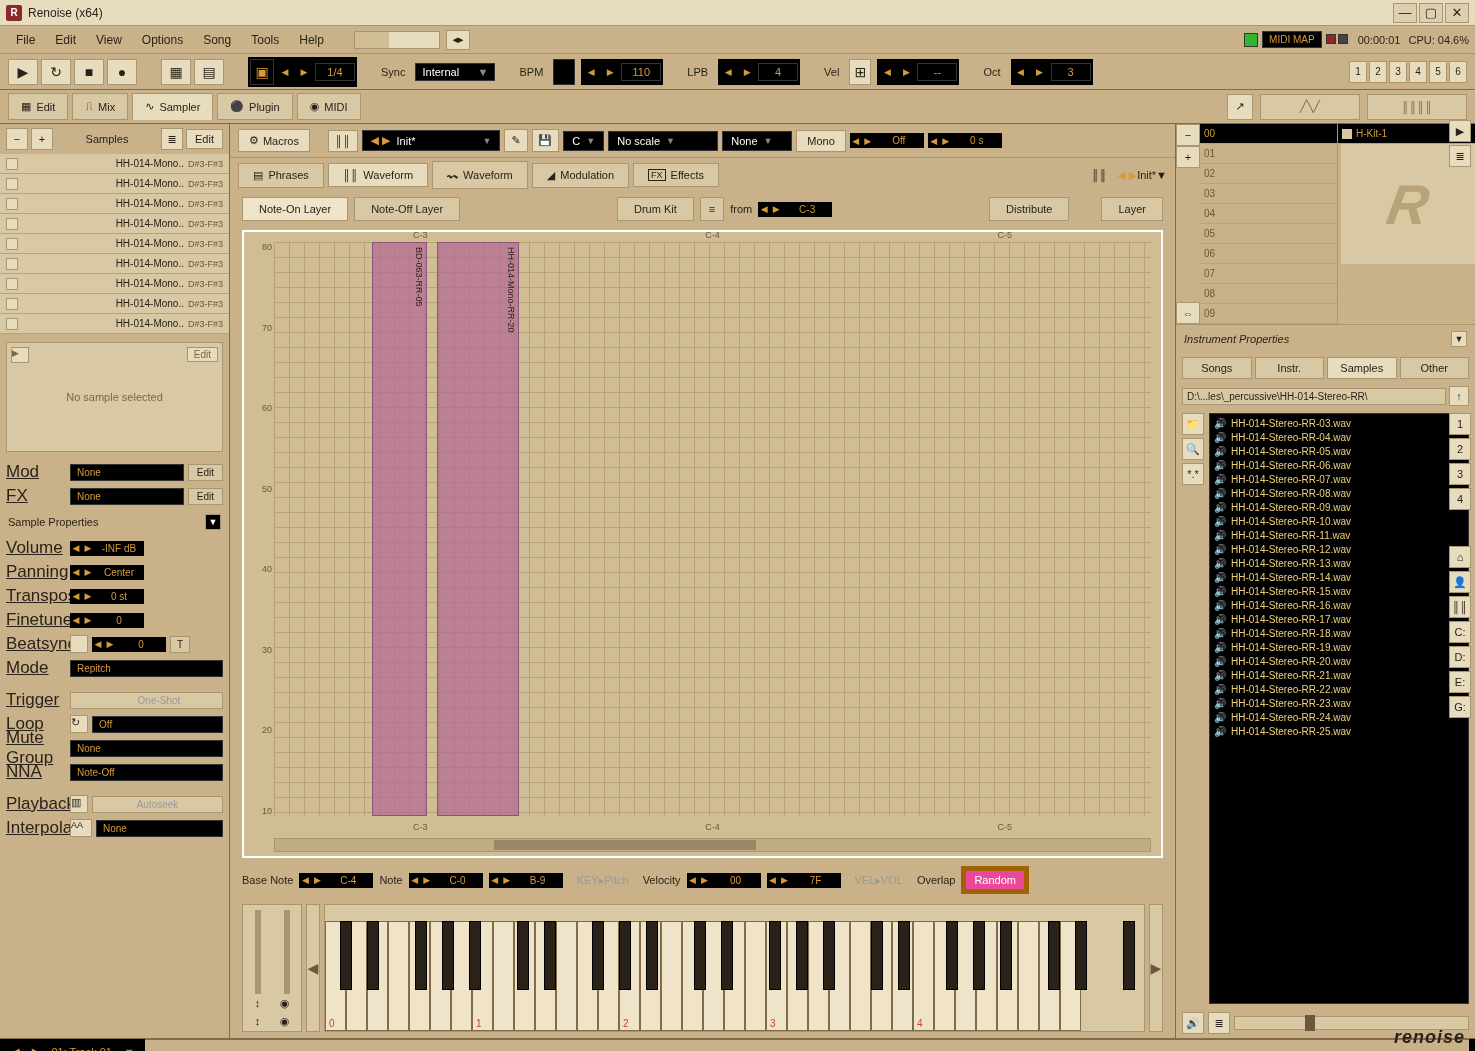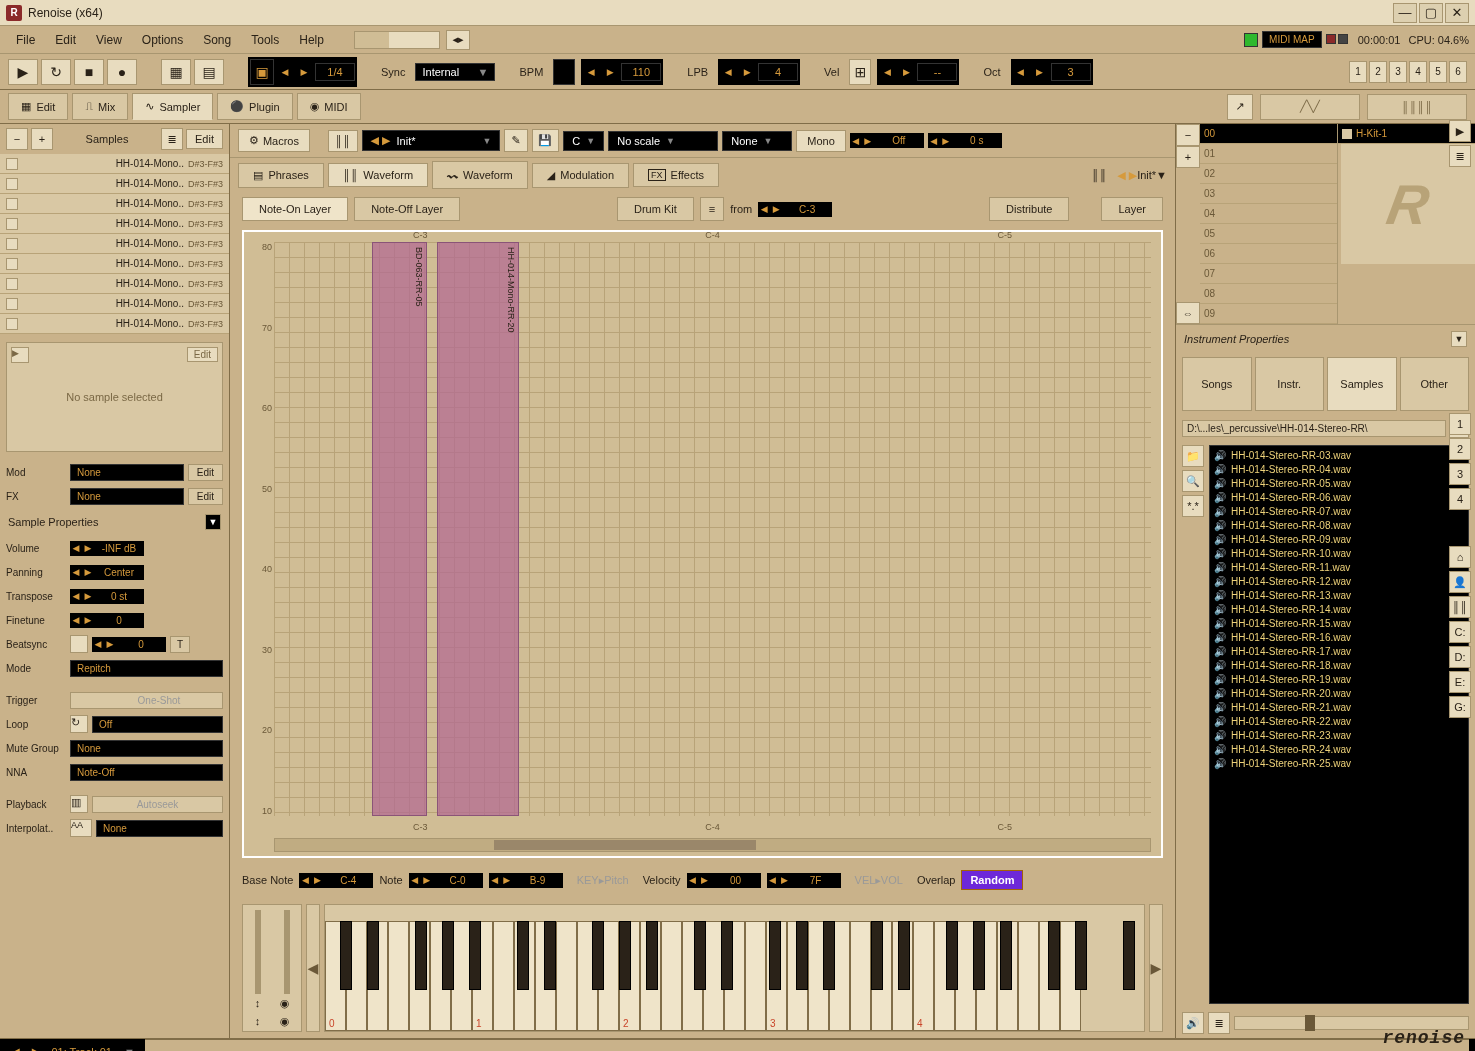--- a/index.html
+++ b/index.html
@@ -132,7 +132,7 @@
 
 .ip-header { display:flex; justify-content:space-between; align-items:center; padding:6px 8px; font-size:11px; border-top:1px solid #a89670;font-style:italic;}
 .browser-tabs { display:flex; gap:3px; padding:4px 6px; }
-.browser-tabs .bt { flex:1; padding:20px 6px; border:1px solid #a89670; background:#d9c8a4; text-align:center; cursor:pointer; font-size:11px;}
+.browser-tabs .bt { flex:1; padding:4px 6px; border:1px solid #a89670; background:#d9c8a4; text-align:center; cursor:pointer; font-size:11px;}
 .browser-tabs .bt.active { background:#e8dcbf; }
 .path-bar { display:flex; align-items:center; padding:3px 6px; gap:3px;}
 .path-bar .path { flex:1; background:#d9c8a4; border:1px solid #a89670; padding:2px 4px; font-size:10px; overflow:hidden;}

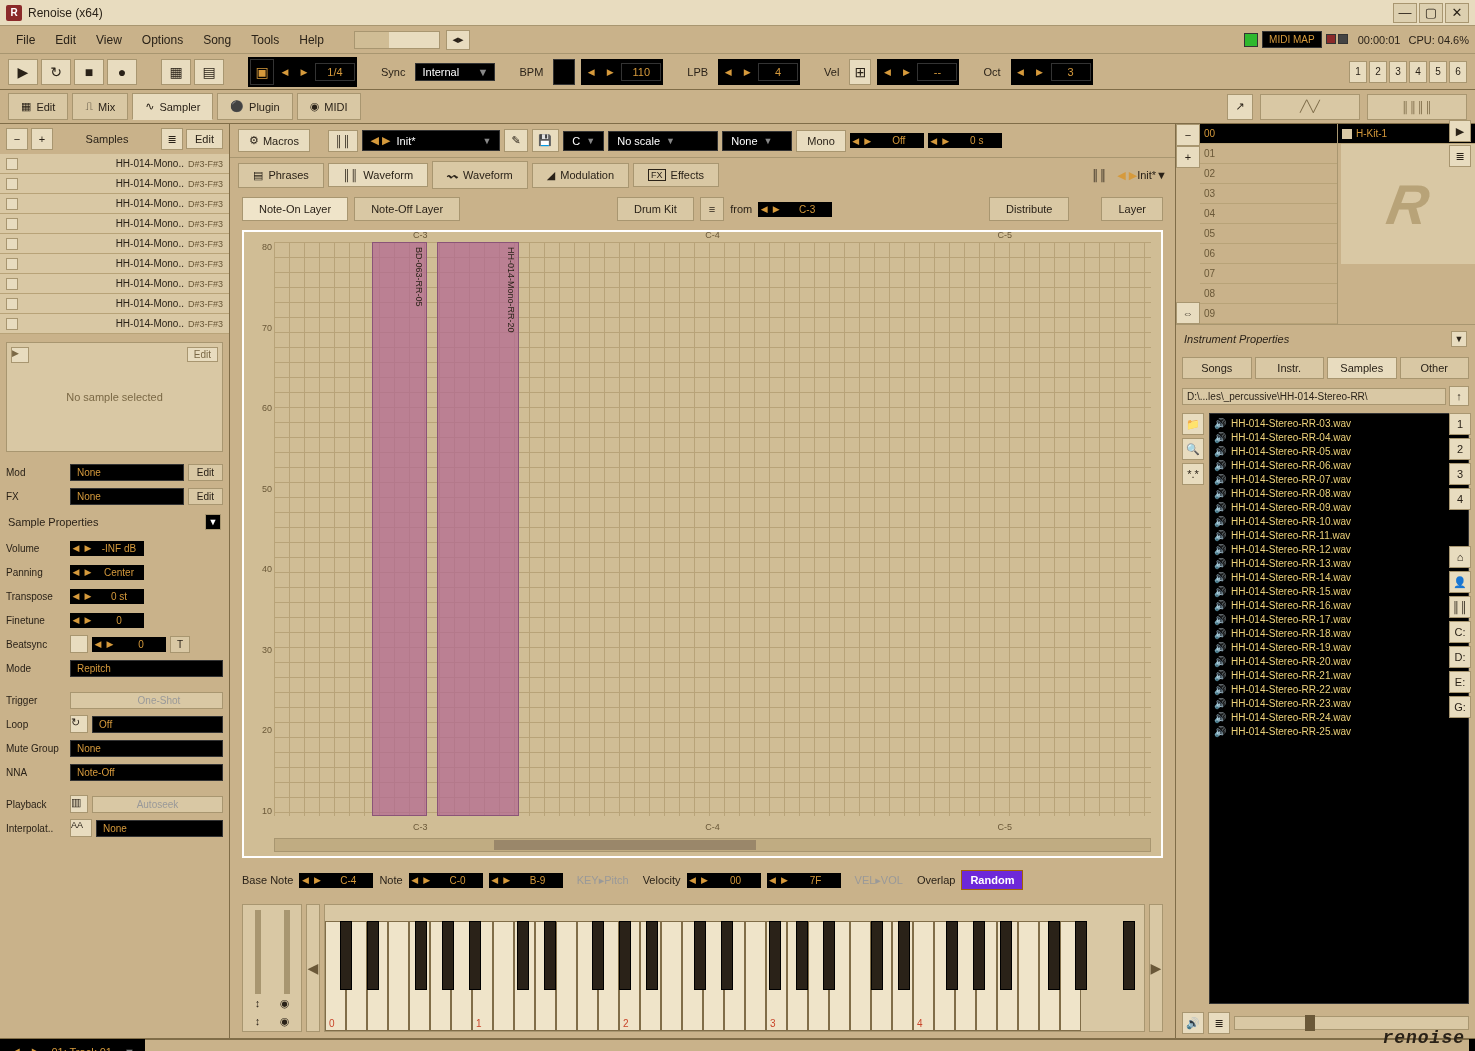--- a/index.html
+++ b/index.html
@@ -69,7 +69,7 @@
 .sample-preview .edit-btn-sm { position: absolute; right: 4px; top: 4px; padding: 1px 6px; border: 1px solid #a89670; background: #e8dcbf; font-size: 10px; cursor:pointer; }
 
 .prop-row { display: flex; align-items: center; height: 24px; padding: 0 6px; gap: 4px; }
-.prop-row .plabel { width: 60px; font-size: 10px; }
+.prop-row .plabel { width: 60px; font-size: 17px; text-decoration: underline; }
 .prop-row .dark-sel { flex: 1; background: #000; color: #d69a3c; padding: 2px 6px; border: 1px solid #333; font-size: 10px; }
 .prop-row .edit-sm { padding: 2px 8px; border: 1px solid #a89670; background: #d9c8a4; font-size: 10px; cursor: pointer; }
 .prop-header { display: flex; justify-content: space-between; align-items: center; padding: 6px 8px; font-size: 11px; }

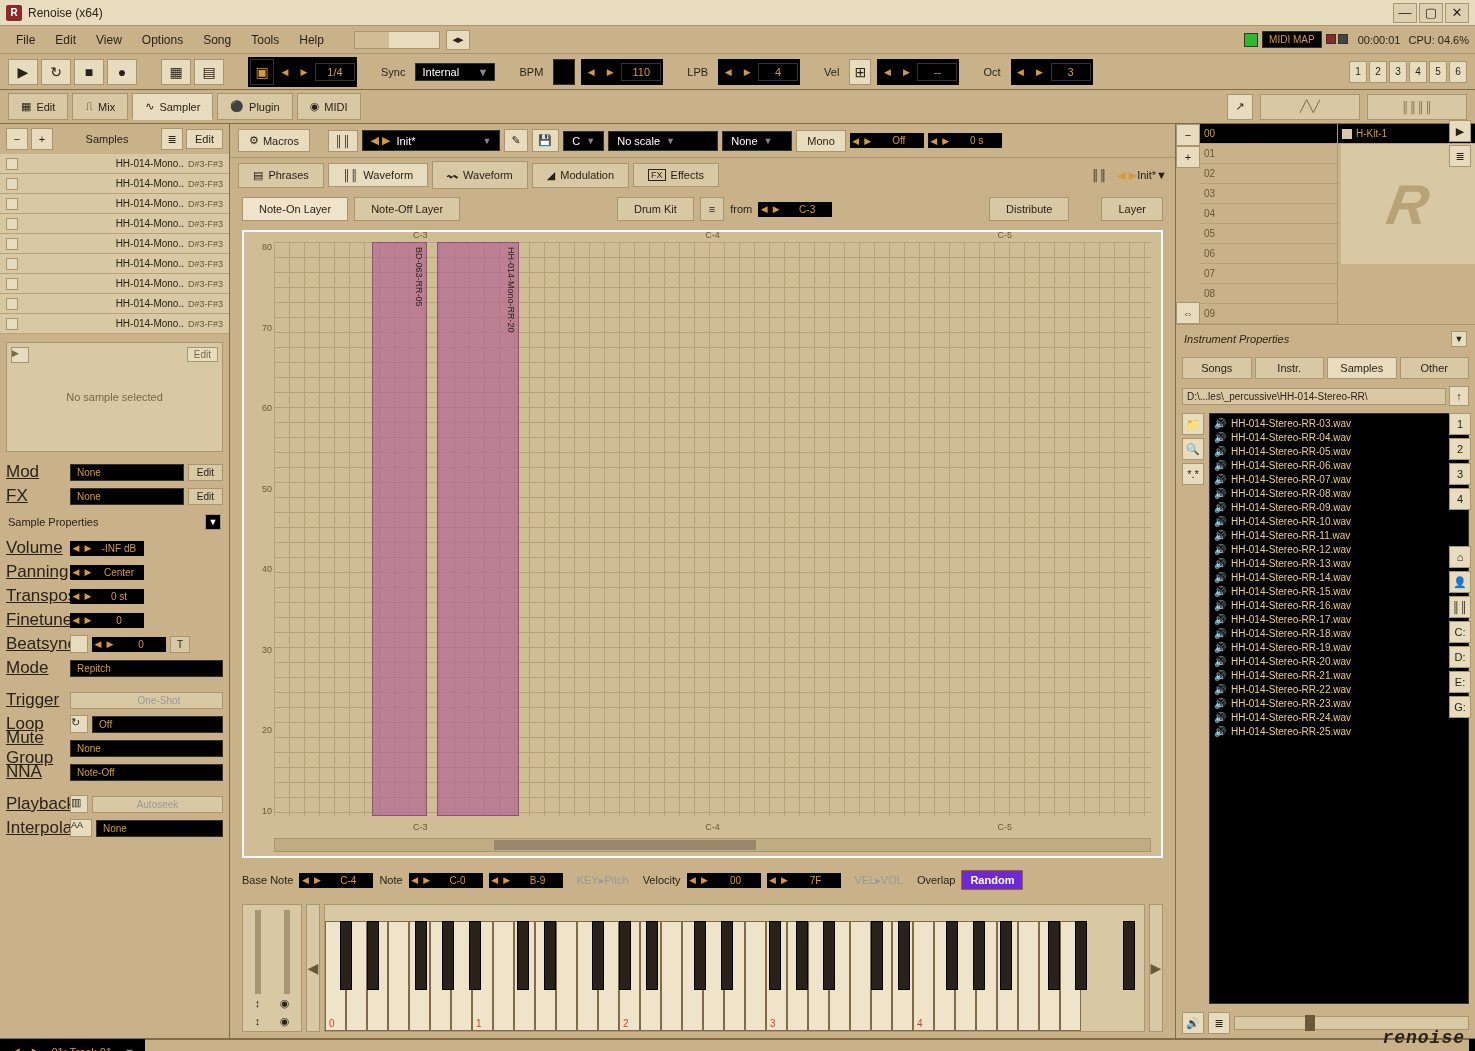--- a/index.html
+++ b/index.html
@@ -583,7 +583,7 @@
         </div>
       <div class="lbtn" style="padding:4px 8px;color:#999;">VEL▸VOL</div>
       <span class="bc-label">Overlap</span>
-      <div class="dark-sel" style="background:#6d28d9;color:#fff;padding:3px 8px;border:1px solid #a16207;font-weight:bold;">Random</div>
+      <div class="dark-sel" style="background:#ec4899;color:#fff;padding:3px 8px;border:5px solid #a16207;">Random</div>
     </div>
     <div class="piano-area">
       <div class="piano-sliders">

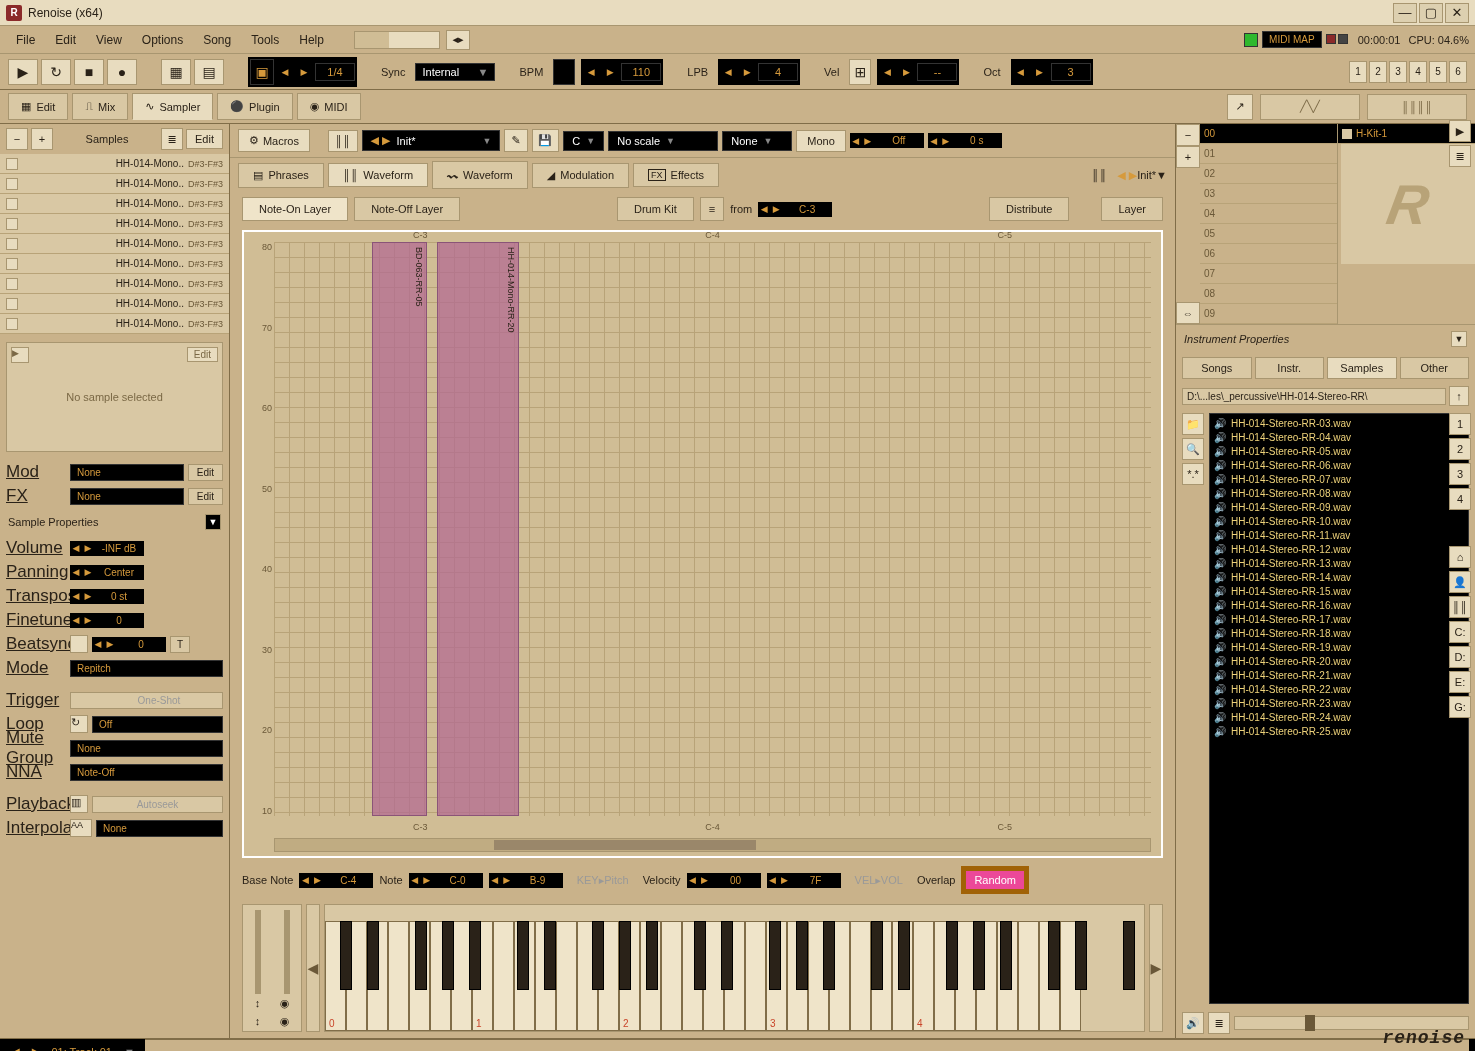--- a/index.html
+++ b/index.html
@@ -162,7 +162,7 @@
 .track-bar .tname { color:#d69a3c; font-size:11px; flex-shrink:0; padding:0 6px;}
 .track-bar .tdd { color:#888; padding:0 6px; cursor:pointer;}
 .track-bar .tfill { flex:1; background:#c9b28a; height:100%; margin-left:4px; border-top:1px solid #806d48;}
-.renoise-logo { position:absolute; right:10px; bottom:3px; font-size:18px; font-weight:bold; letter-spacing:1px; color:#2a2218; font-style:italic;font-family:Liberation Mono, monospace;}
+.renoise-logo { position:absolute; right:10px; bottom:3px; font-size:18px; font-weight:bold; letter-spacing:1px; color:#2a2218; font-style:italic;}
 </style>
 </head>
 <body>

